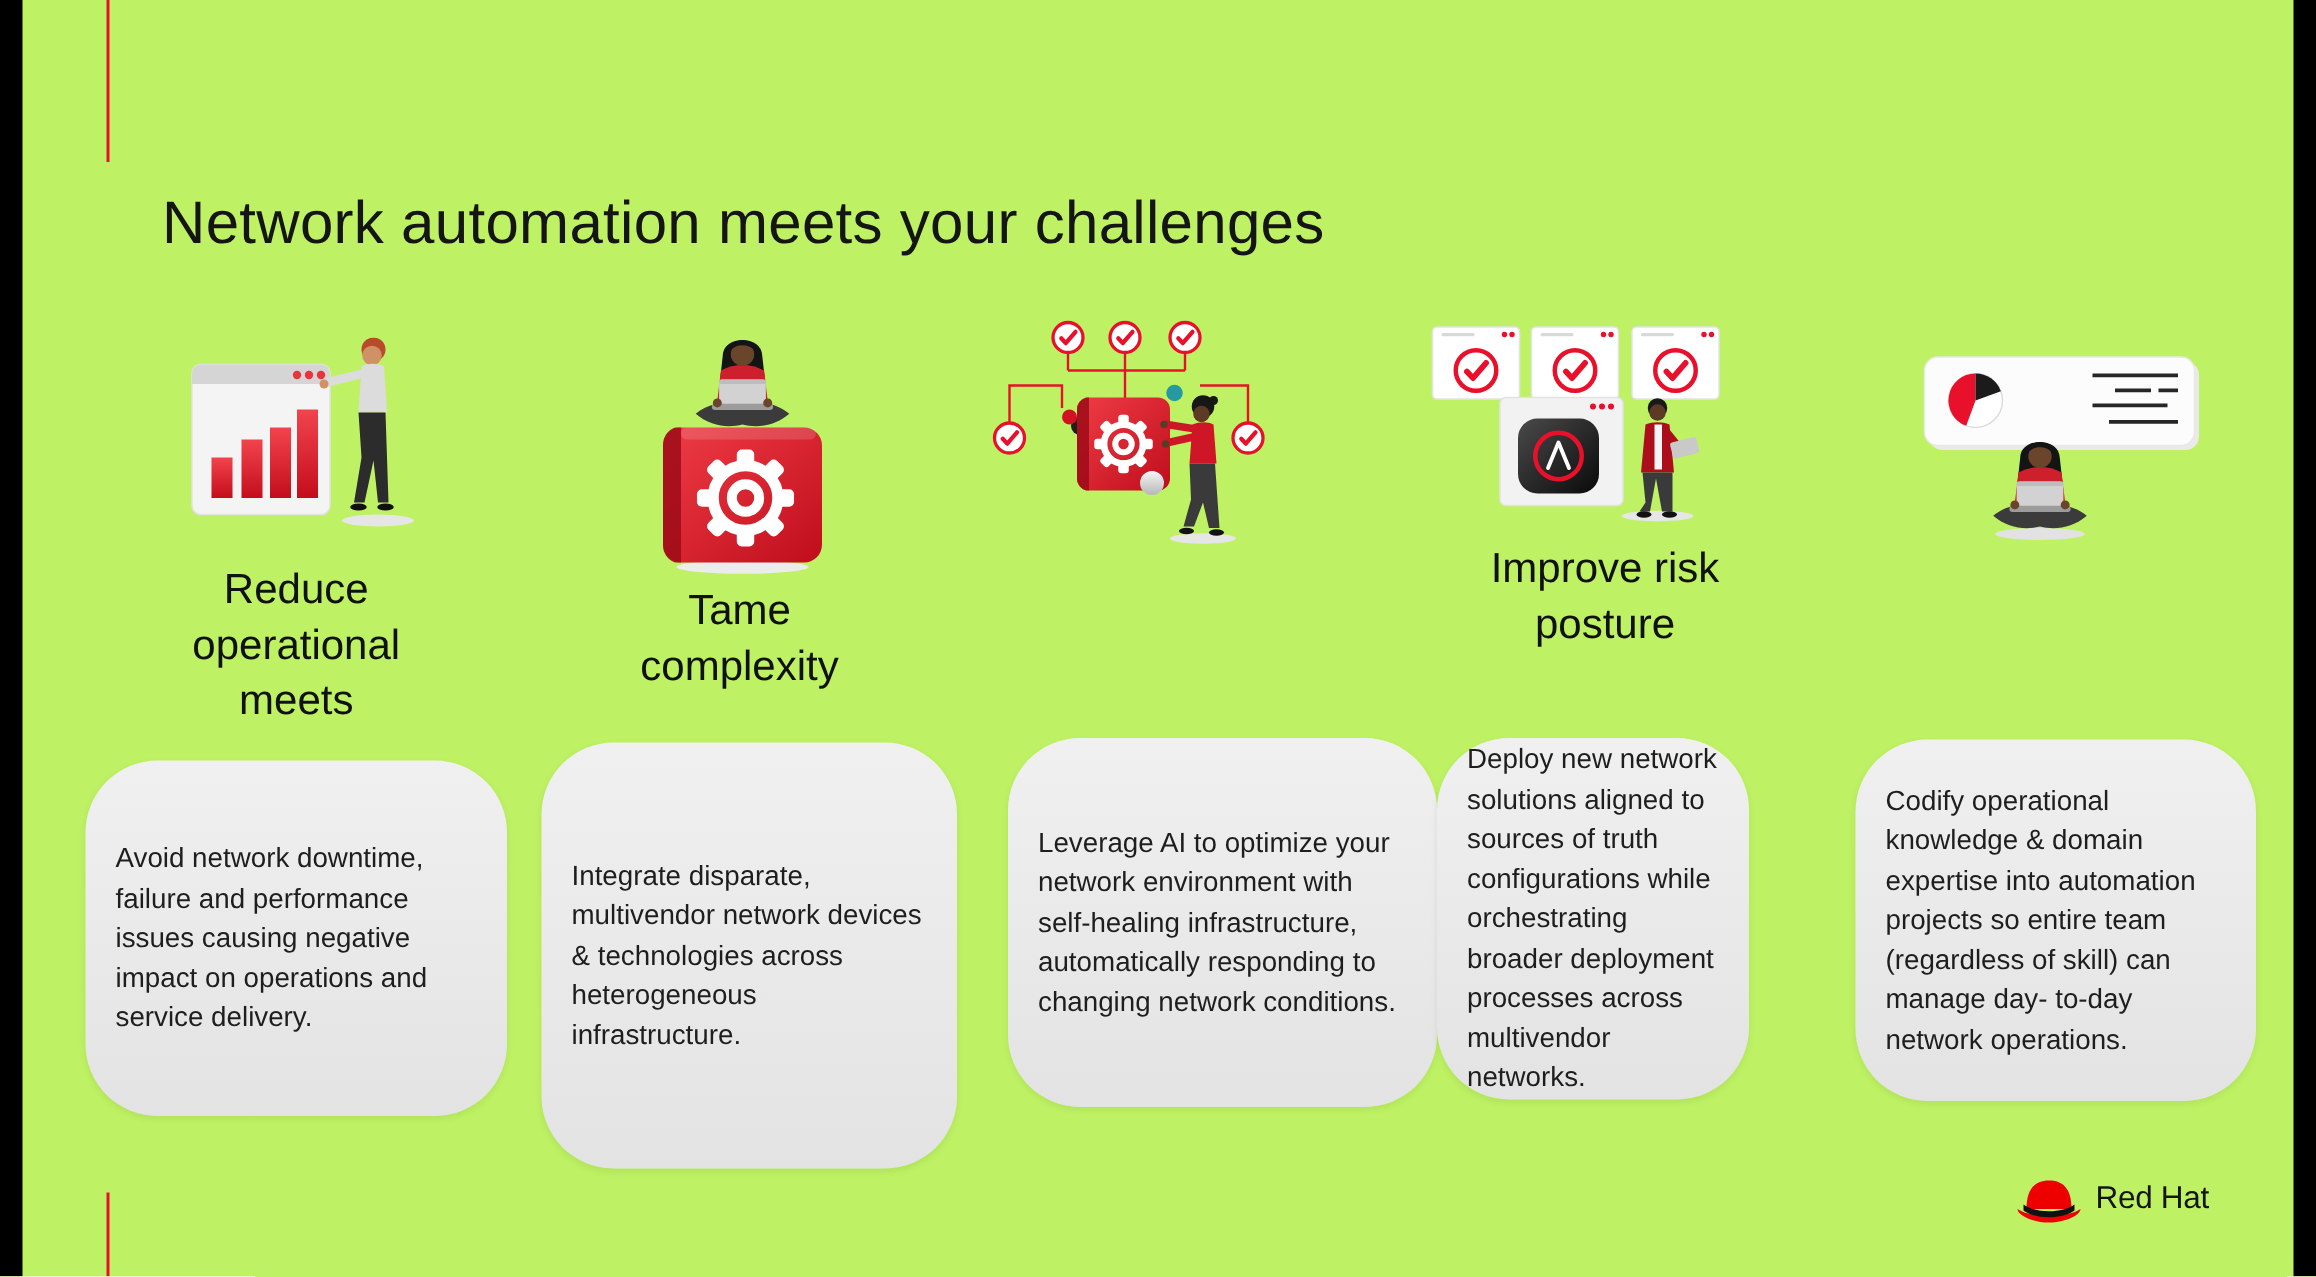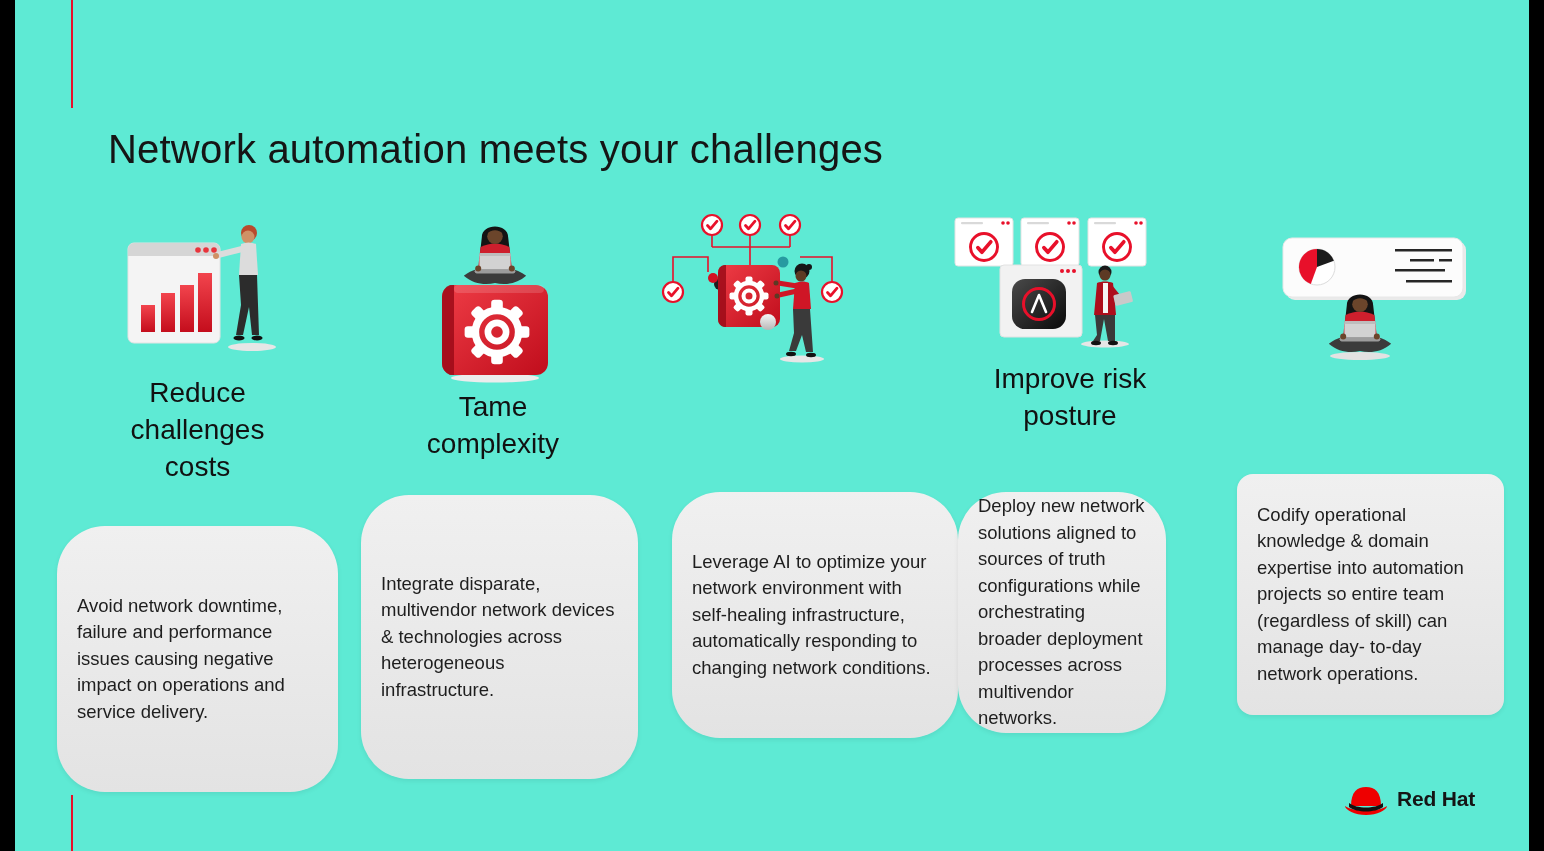--- a/index.html
+++ b/index.html
@@ -3,7 +3,7 @@
 <meta charset="utf-8">
 <style>
   html,body{margin:0;padding:0;background:#fff;}
-  .slide{position:relative;width:1544px;height:851px;background:#5eead4;overflow:hidden;
+  .slide{position:relative;width:1544px;height:851px;background:#bef264;overflow:hidden;
          font-family:"Liberation Sans",sans-serif;color:#151515;}
   .edge-bar{position:absolute;top:0;width:15px;height:851px;background:#000;}
   .edge-bar.left{left:0;} .edge-bar.right{left:1529px;}

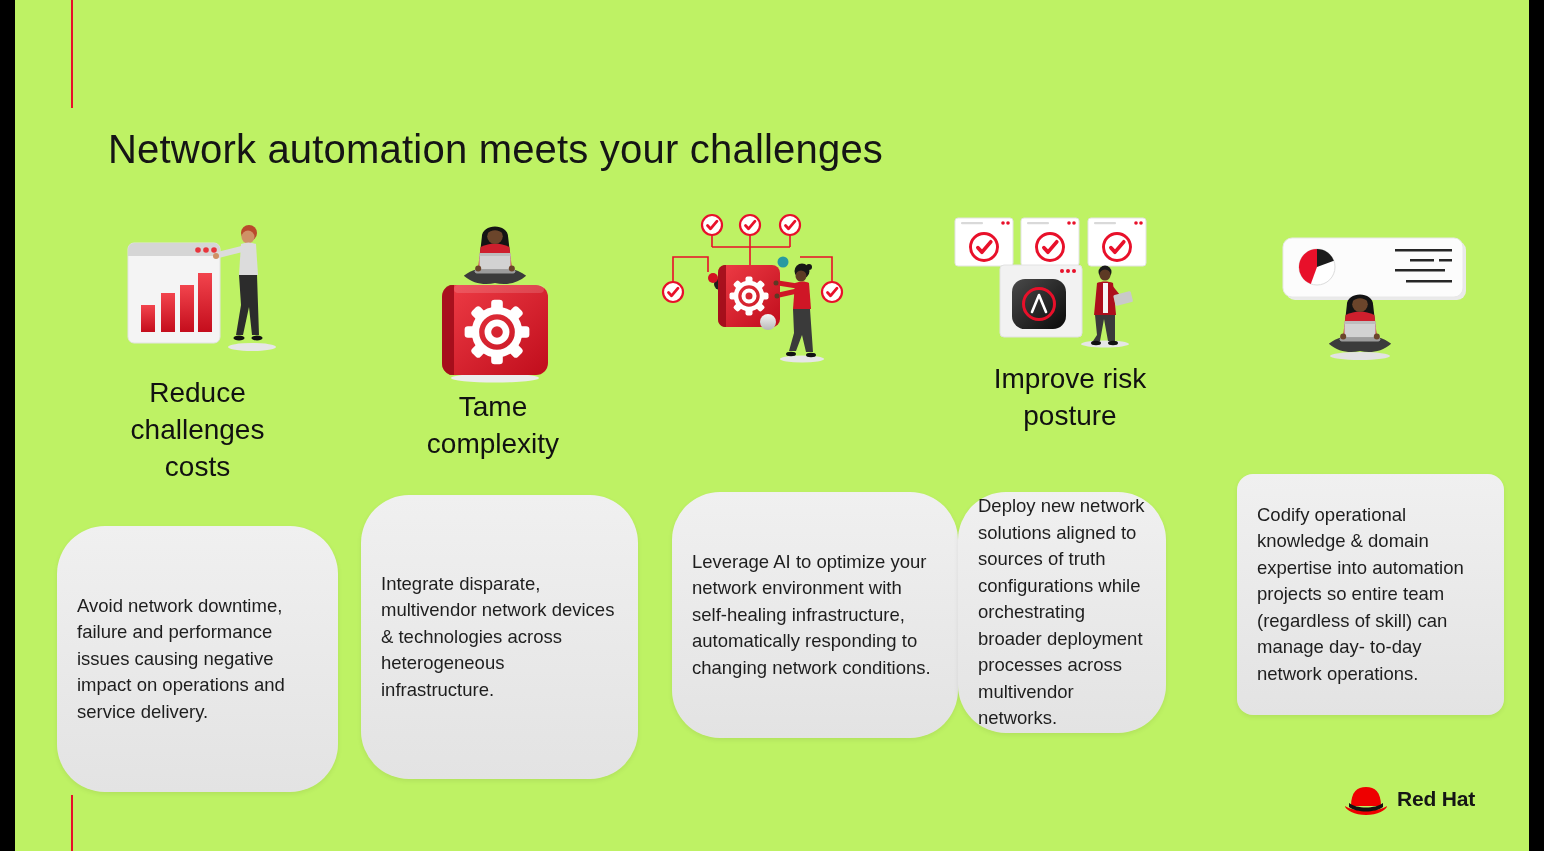--- a/index.html
+++ b/index.html
@@ -232,7 +232,7 @@
     <use href="#sitPerson" transform="translate(82,75) scale(1.2)"></use>
   </svg>
 
-  <div class="card-title" id="t1">Reduce challenges costs</div>
+  <div class="card-title" id="t1">Reduce operational meets</div>
   <div class="card-title" id="t2">Tame complexity</div>
   <div class="card-title" id="t4">Improve risk posture</div>
 

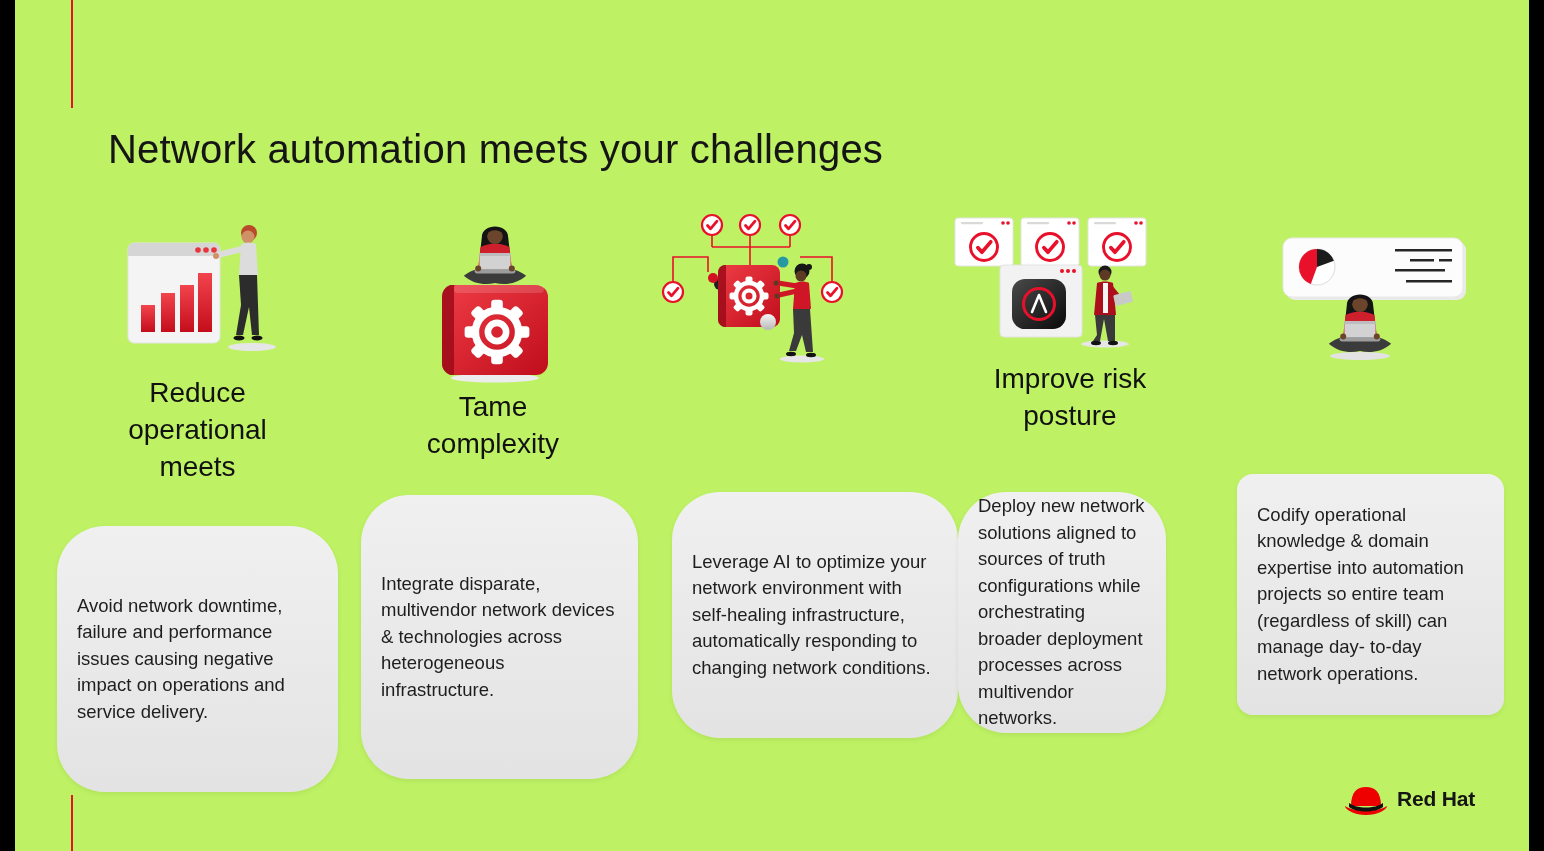--- a/index.html
+++ b/index.html
@@ -27,7 +27,7 @@
   #b2{left:361px;top:495px;width:277px;height:284px;}
   #b3{left:652px;top:492px;width:286px;height:246px;margin-left:20px;}
   #b4{left:958px;top:492px;width:208px;height:241px;}
-  #b5{left:1237px;top:474px;width:267px;height:241px;border-radius:16px;}
+  #b5{left:1237px;top:493px;width:267px;height:241px;}
   .illus{position:absolute;}
   #il1{left:110px;top:225px;}
   #il2{left:420px;top:222px;}

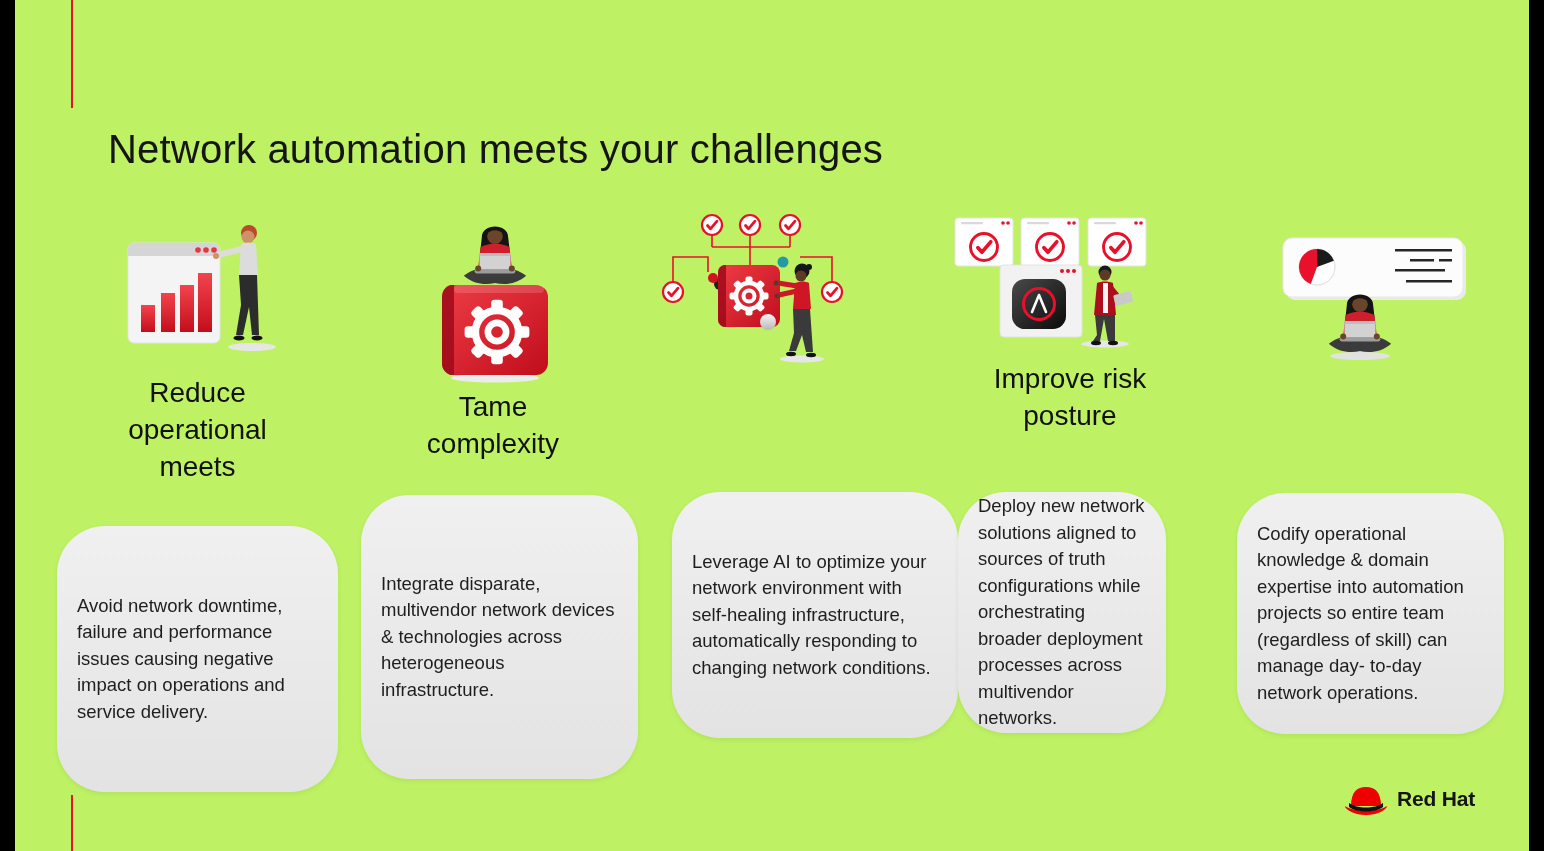--- a/index.html
+++ b/index.html
@@ -23,7 +23,7 @@
             padding:0 20px;color:#1e1e1e;font-size:18.5px;line-height:26.5px;
             box-shadow:0 2px 5px rgba(0,0,0,0.07);}
   .card-box p{margin:0;}
-  #b1{left:57px;top:526px;width:281px;height:266px;}
+  #b1{left:57px;top:507px;width:281px;height:237px;}
   #b2{left:361px;top:495px;width:277px;height:284px;}
   #b3{left:652px;top:492px;width:286px;height:246px;margin-left:20px;}
   #b4{left:958px;top:492px;width:208px;height:241px;}

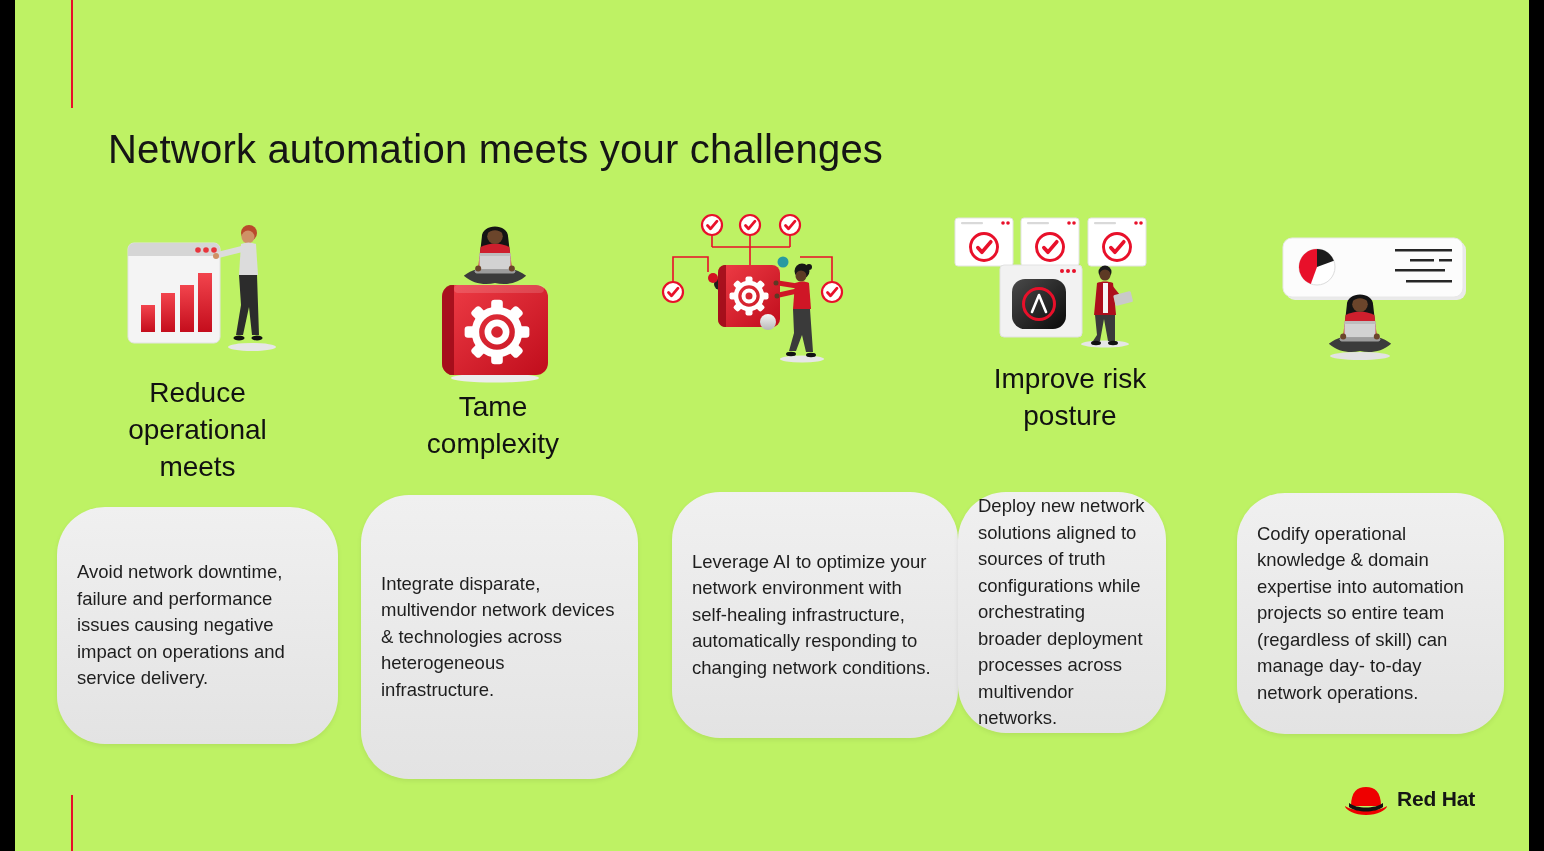--- a/index.html
+++ b/index.html
@@ -35,7 +35,7 @@
   #il4{left:948px;top:203px;}
   #il5{left:1278px;top:228px;}
   .logo{position:absolute;left:1343px;top:782px;display:flex;align-items:center;gap:8px;}
-  .logo-text{font-size:21px;font-weight:700;color:#151515;letter-spacing:-0.2px;}
+  .logo-text{font-size:21px;font-weight:400;color:#151515;letter-spacing:-0.2px;}
 </style>
 </head>
 <body>

